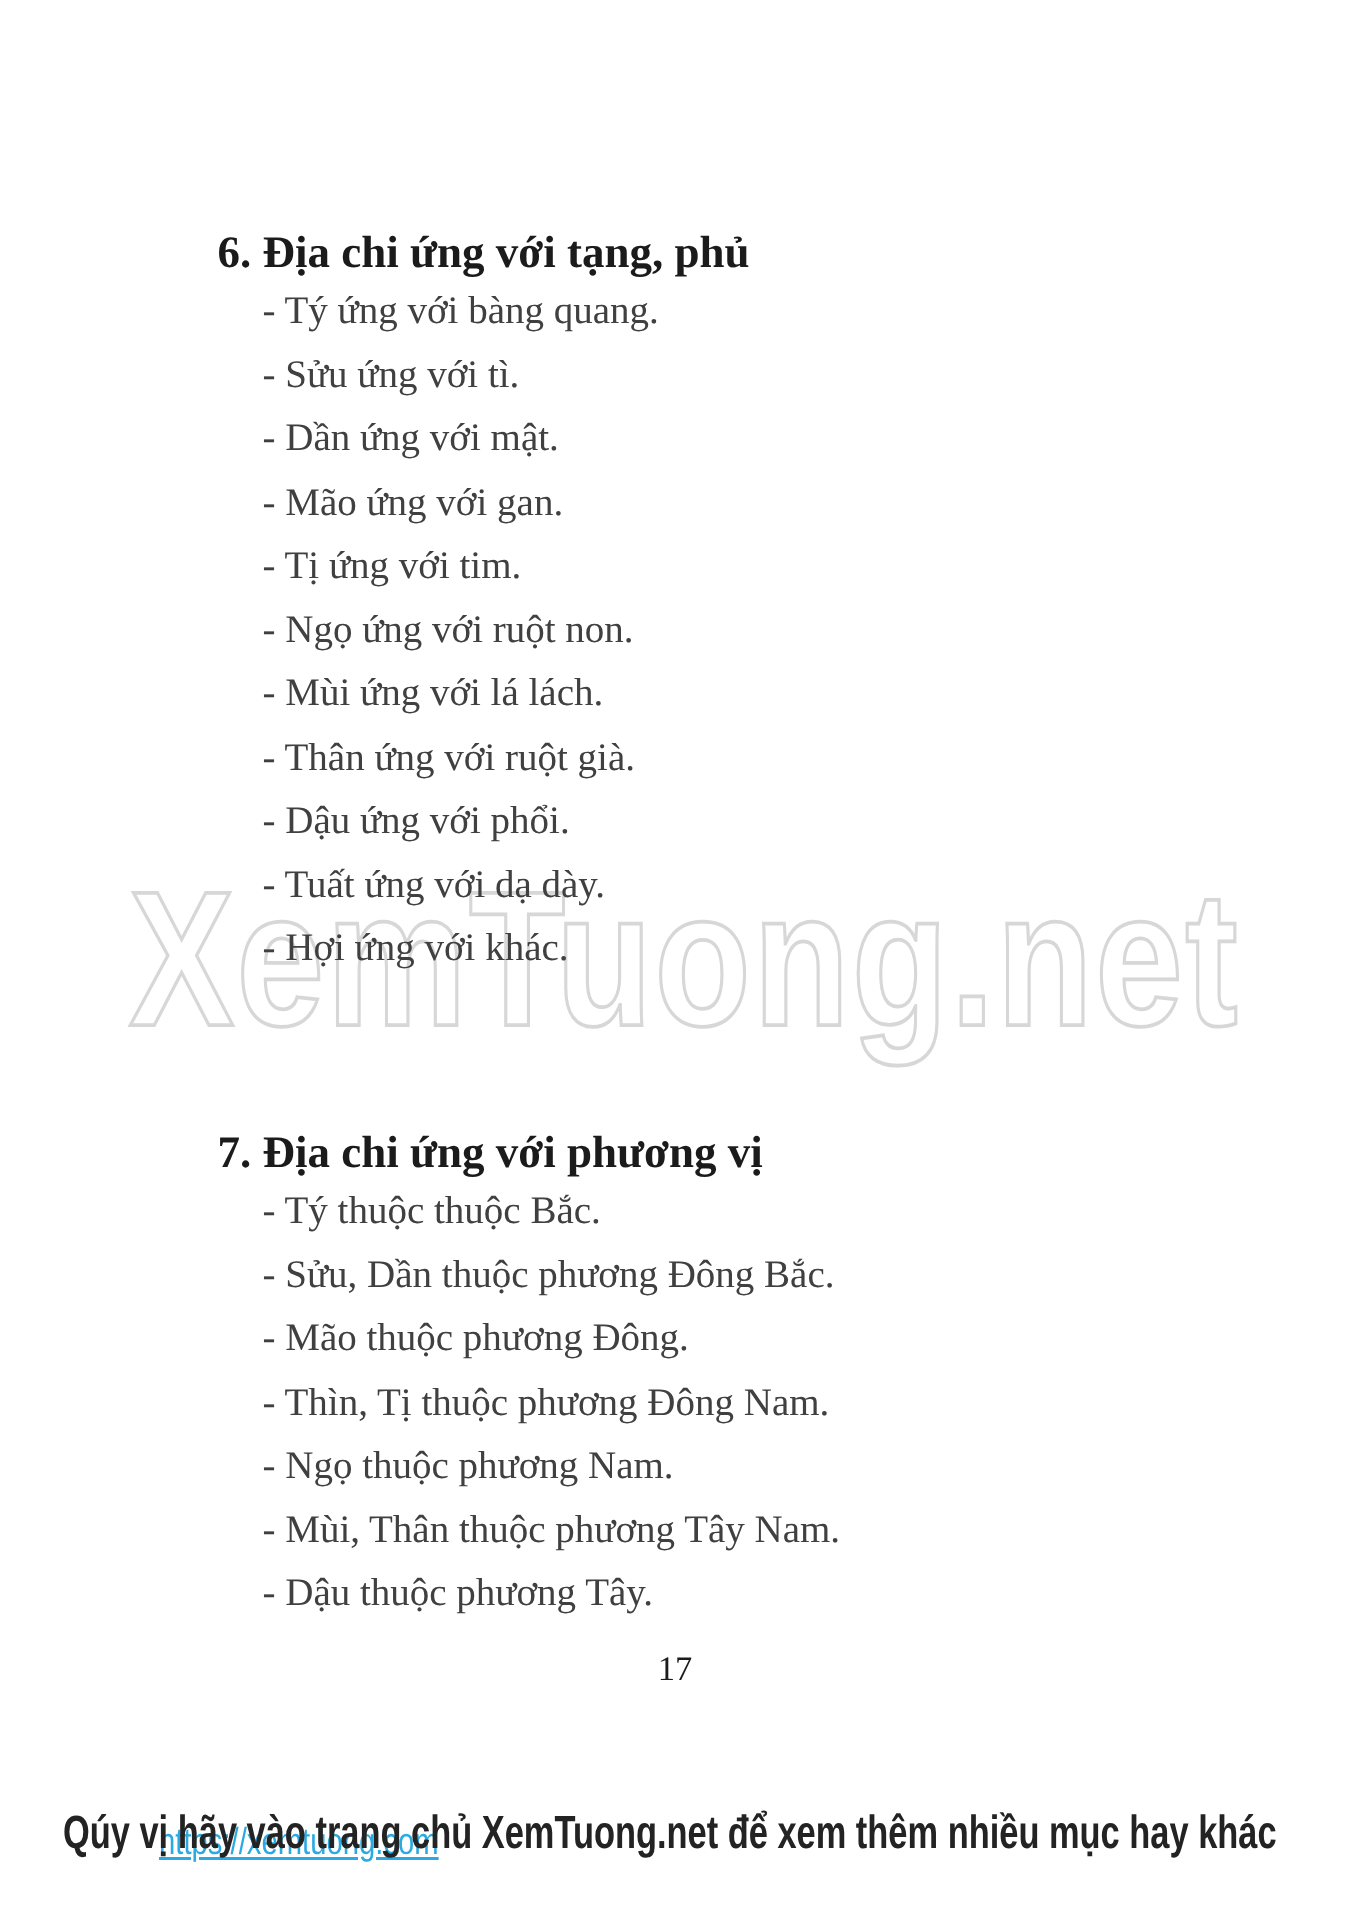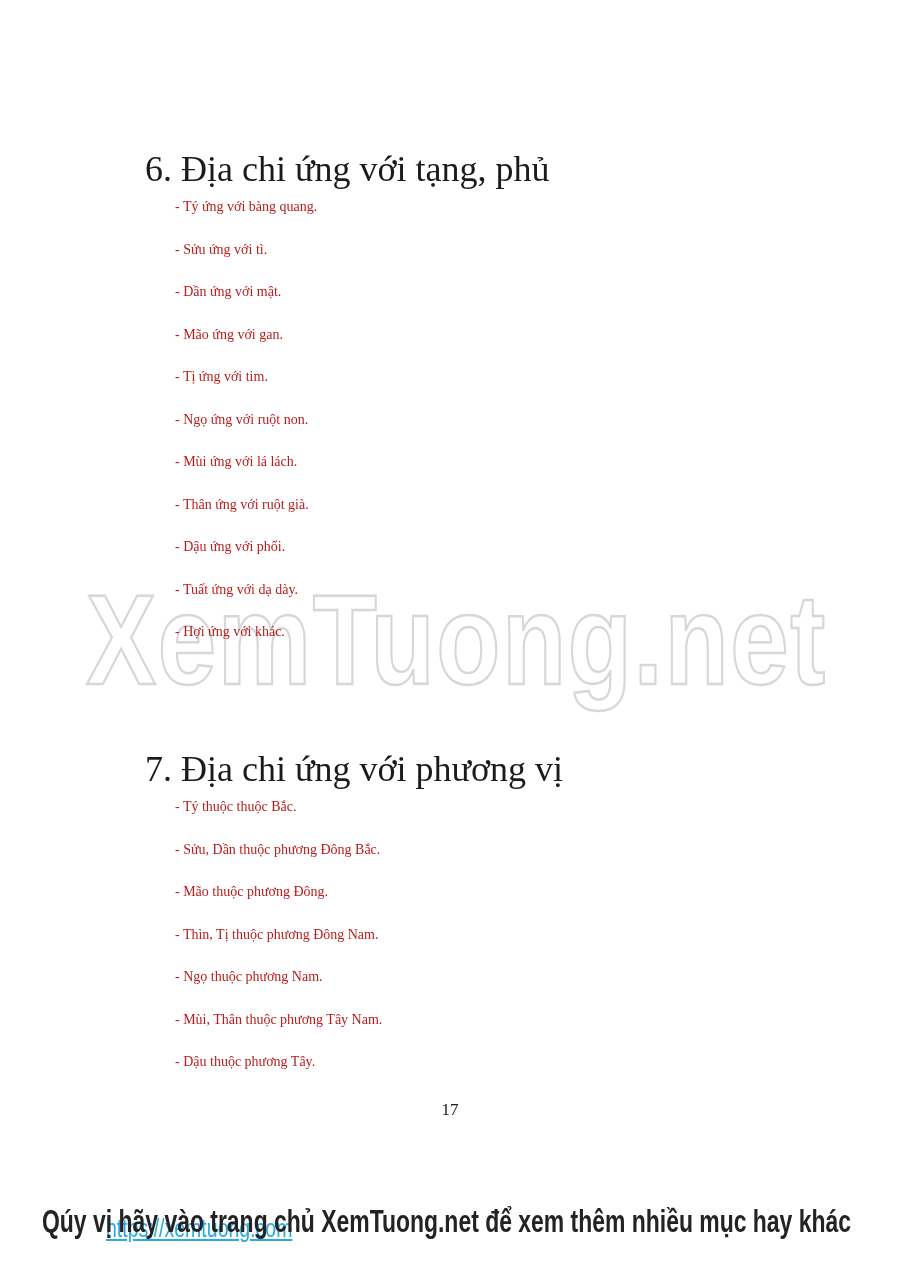--- a/index.html
+++ b/index.html
@@ -37,8 +37,8 @@
   .section-7 { top: 750px; }
   .section-heading {
     margin: 0 0 6px 145px;
-    font-size: 36px;
-    font-weight: normal;
+    font-size: 30px;
+    font-weight: bold;
     line-height: 38px;
     color: #1b1b1b;
   }

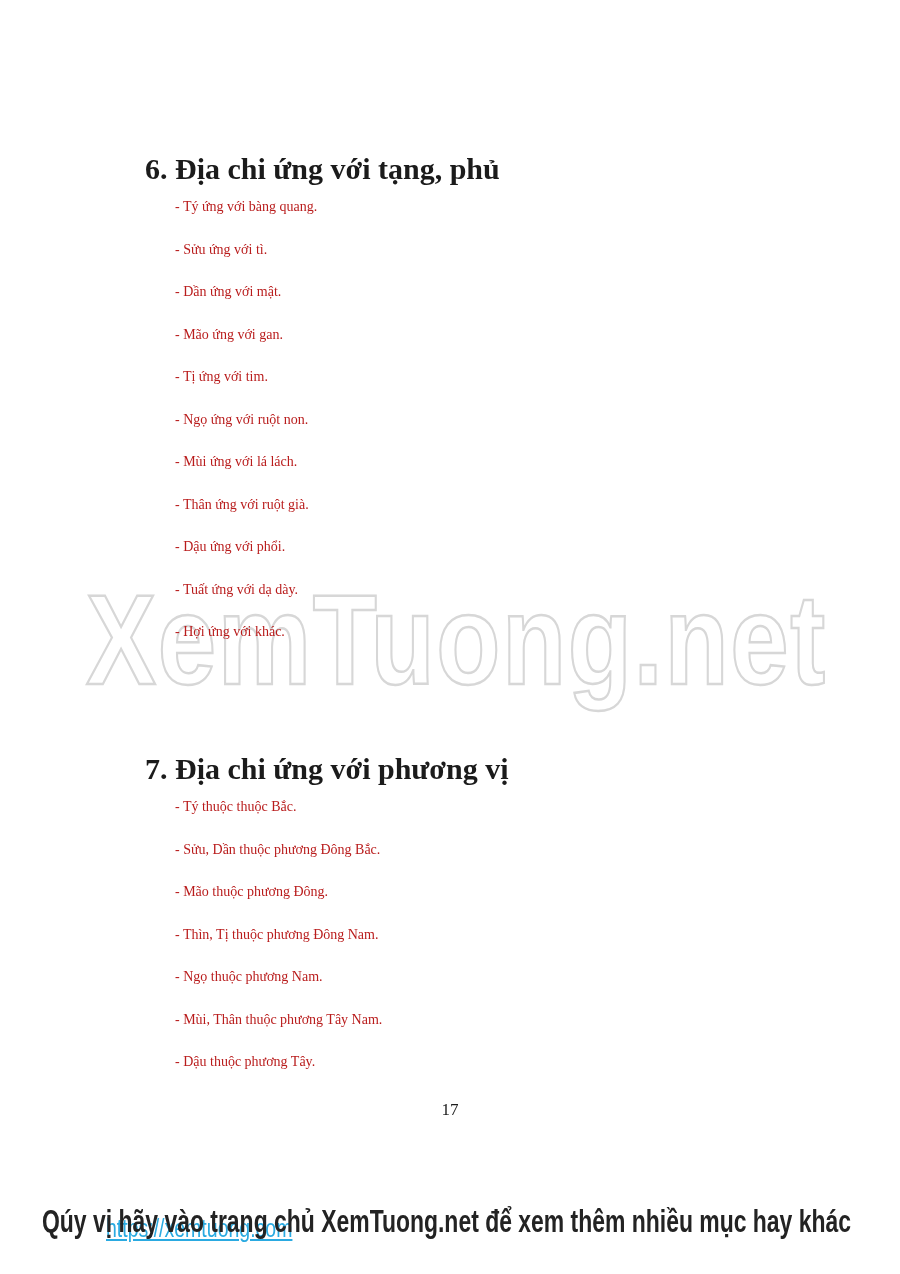--- a/index.html
+++ b/index.html
@@ -45,10 +45,10 @@
   .item-list { margin: 0; padding: 0; list-style: none; }
   .item-list li {
     margin-left: 175px;
-    font-size: 14px;
+    font-size: 26px;
     line-height: 26px;
     margin-bottom: 16.5px;
-    color: #b91c1c;
+    color: #404040;
     white-space: nowrap;
   }
   

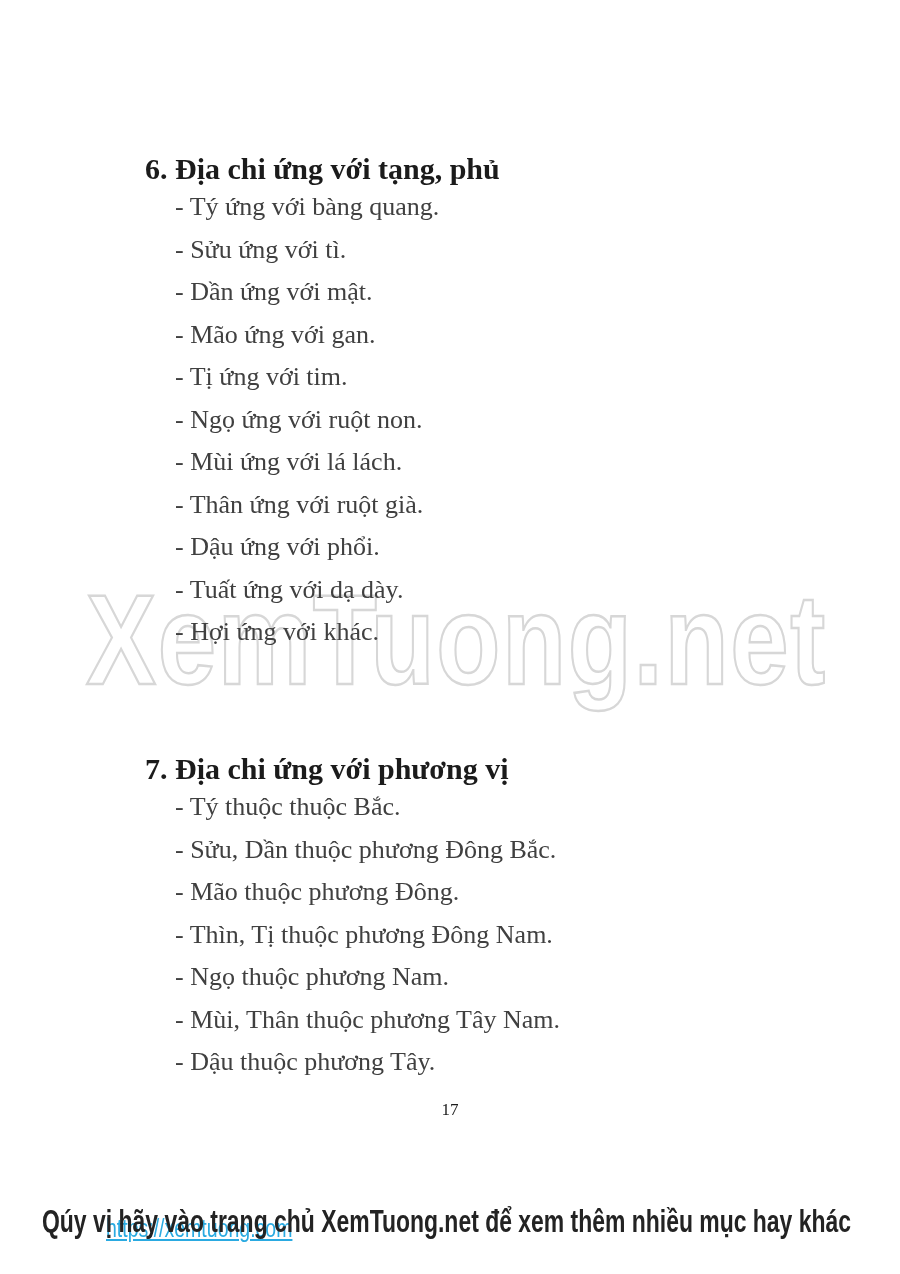--- a/index.html
+++ b/index.html
@@ -56,7 +56,7 @@
     position: absolute;
     top: 1100px; left: 0; width: 900px;
     text-align: center;
-    font-size: 17px;
+    font-size: 23px;
     color: #1b1b1b;
     z-index: 1;
   }

